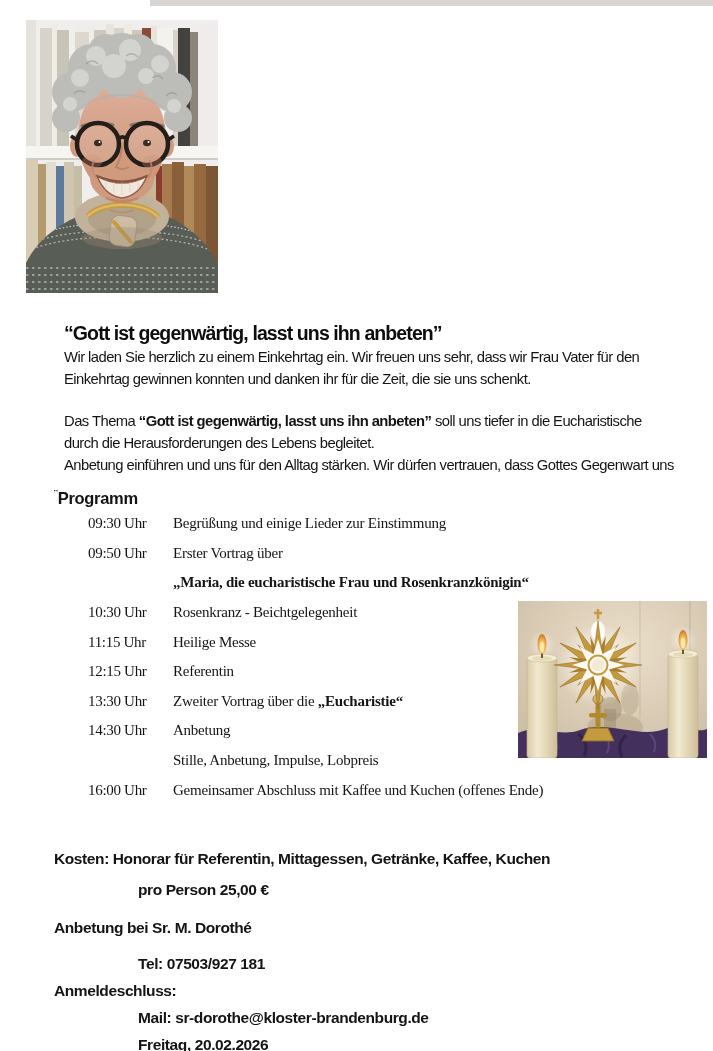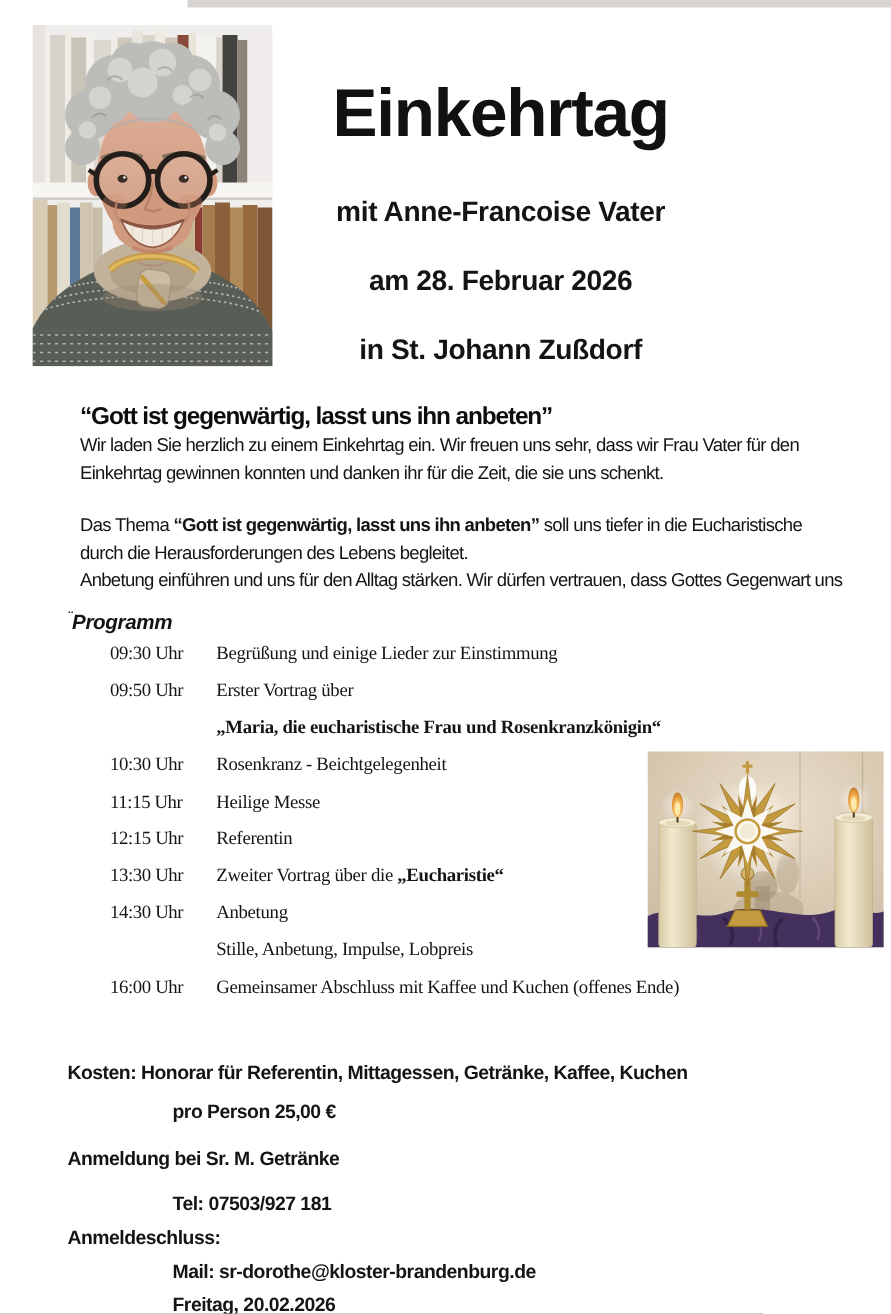--- a/index.html
+++ b/index.html
@@ -195,12 +195,6 @@
     </svg>
   </div>
 
-  <div class="header">
-    <h1>Einkehrtag</h1>
-    <div class="sub sub1">mit Anne-Francoise Vater</div>
-    <div class="sub sub2">am 28. Februar 2026</div>
-    <div class="sub sub3">in St. Johann Zußdorf</div>
-  </div>
 
   <div class="intro">
     <div class="quote-heading">“Gott ist gegenwärtig, lasst uns ihn anbeten”</div>

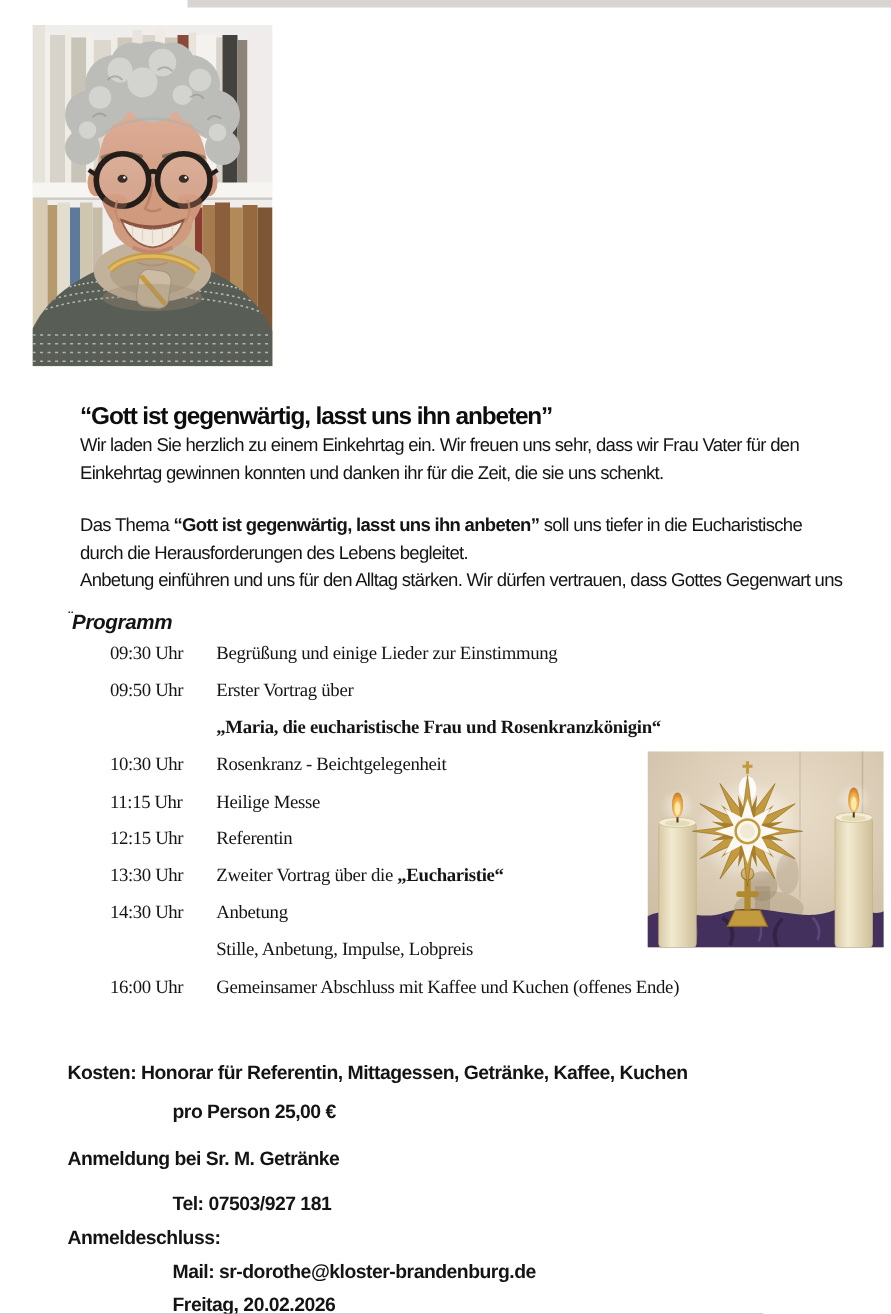--- a/index.html
+++ b/index.html
@@ -21,7 +21,7 @@
   .para .line{font-size:14.8px; letter-spacing:-0.55px; line-height:21.7px; white-space:nowrap;}
   .para2{margin-top:21px;}
   .b{font-weight:700;}
-  .prog-heading{position:absolute; left:54px; top:488px; font-size:16.5px; font-weight:700; letter-spacing:-0.3px;font-style:italic;}
+  .prog-heading{position:absolute; left:54px; top:488px; font-size:16.5px; font-weight:700; letter-spacing:-0.3px;}
   .prog-heading .mark{font-size:11px; vertical-align:6px; letter-spacing:0;}
   .prog-rows{position:absolute; left:54px; top:514px; width:640px;}
   .prog-row{height:29.65px; padding-left:34px; white-space:nowrap;font-family:Liberation Serif, serif;}

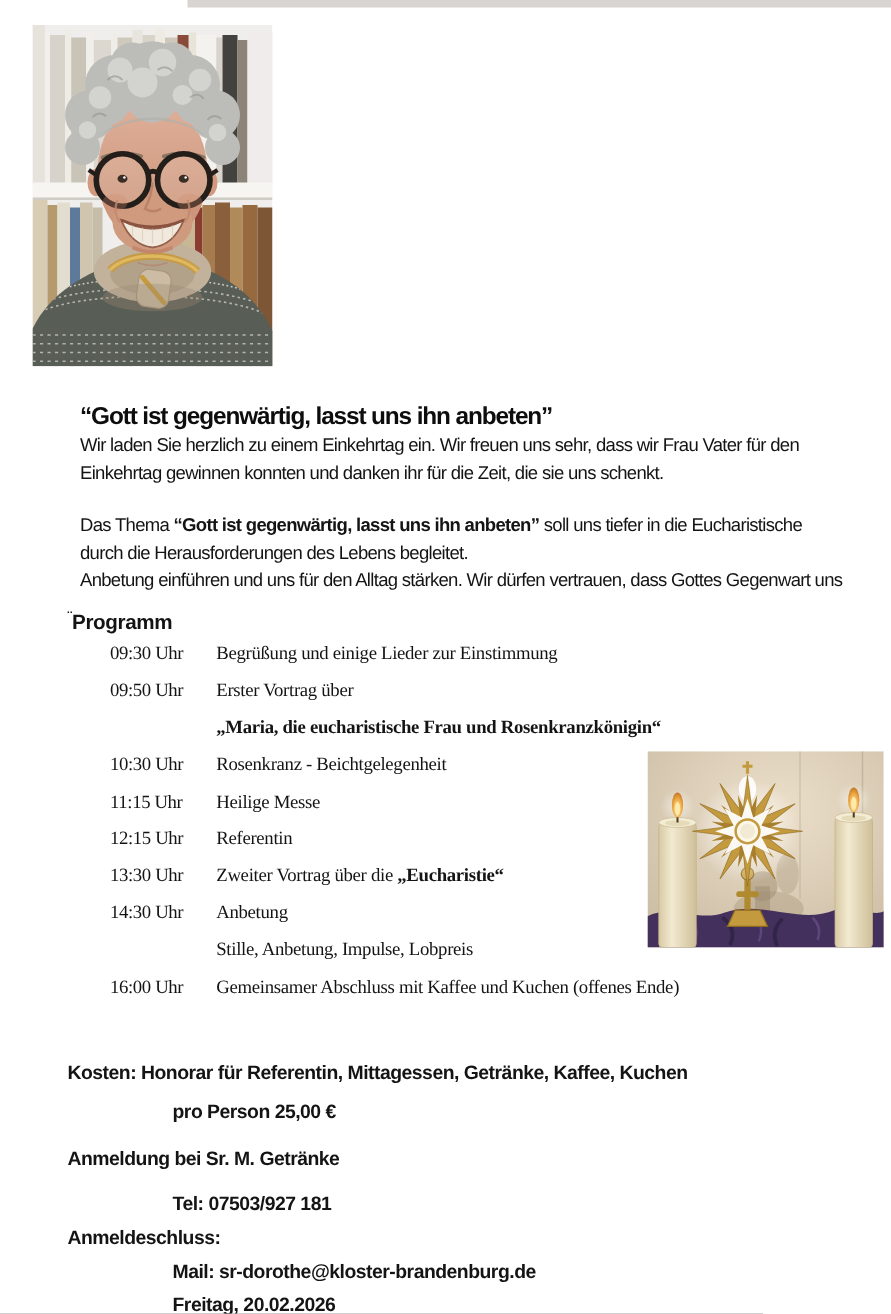--- a/index.html
+++ b/index.html
@@ -342,7 +342,7 @@
   <div class="footer">
       <div class="line"><span>Kosten: Honorar für Referentin, Mittagessen, Getränke, Kaffee, Kuchen</span></div>
       <div class="line indent"><span>pro Person 25,00 €</span></div>
-      <div class="line"><span>Anmeldung bei Sr. M. Getränke</span></div>
+      <div class="line"><span>Anbetung bei Sr. M. Dorothé</span></div>
       <div class="line indent"><span>Tel: 07503/927 181</span></div>
       <div class="line"><span>Anmeldeschluss:</span></div>
       <div class="line indent"><span>Mail: sr-dorothe@kloster-brandenburg.de</span></div>

